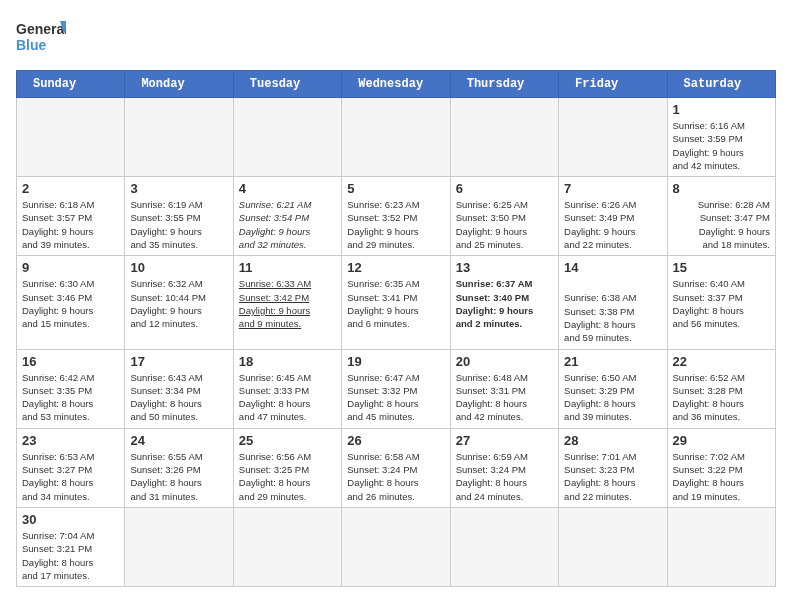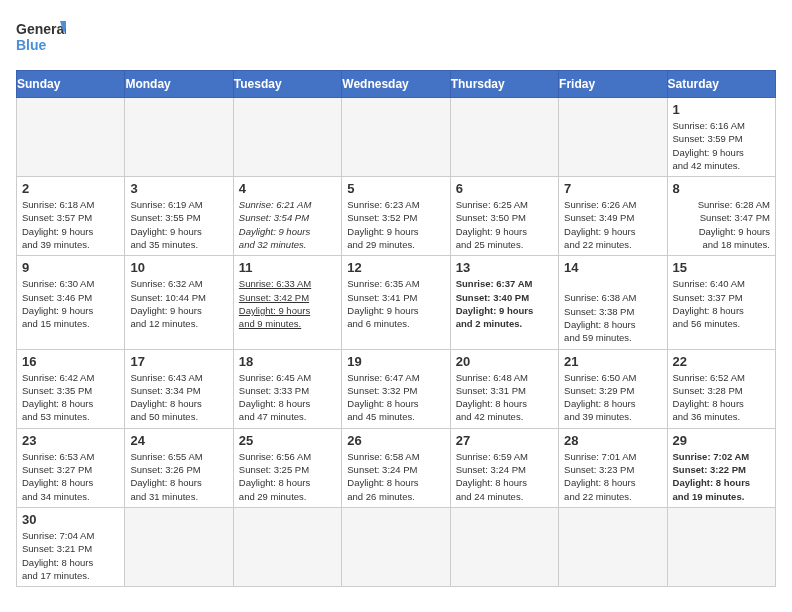--- a/index.html
+++ b/index.html
@@ -51,9 +51,10 @@
       color: #fff;
       font-size: 12px;
       font-weight: bold;
-      padding: 6px 0;
+      padding: 6px 16px;
       text-align: left;
       border: 1px solid #3a62b0;
+      font-family: Liberation Mono, monospace;
     }
     .calendar td {
       vertical-align: top;

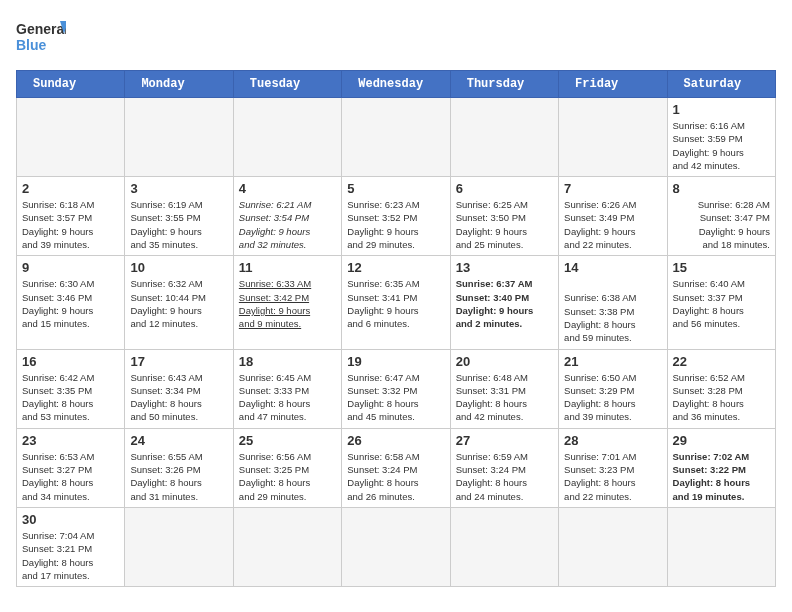--- a/index.html
+++ b/index.html
@@ -323,7 +323,7 @@
           </td>
           <td>
             <div class="day-number">29</div>
-            <div class="day-info" style="white-space: pre-line; font-weight: bold;">Sunrise: 7:02 AM
+            <div class="day-info" style="white-space: pre-line;">Sunrise: 7:02 AM
 Sunset: 3:22 PM
 Daylight: 8 hours
 and 19 minutes.</div>

